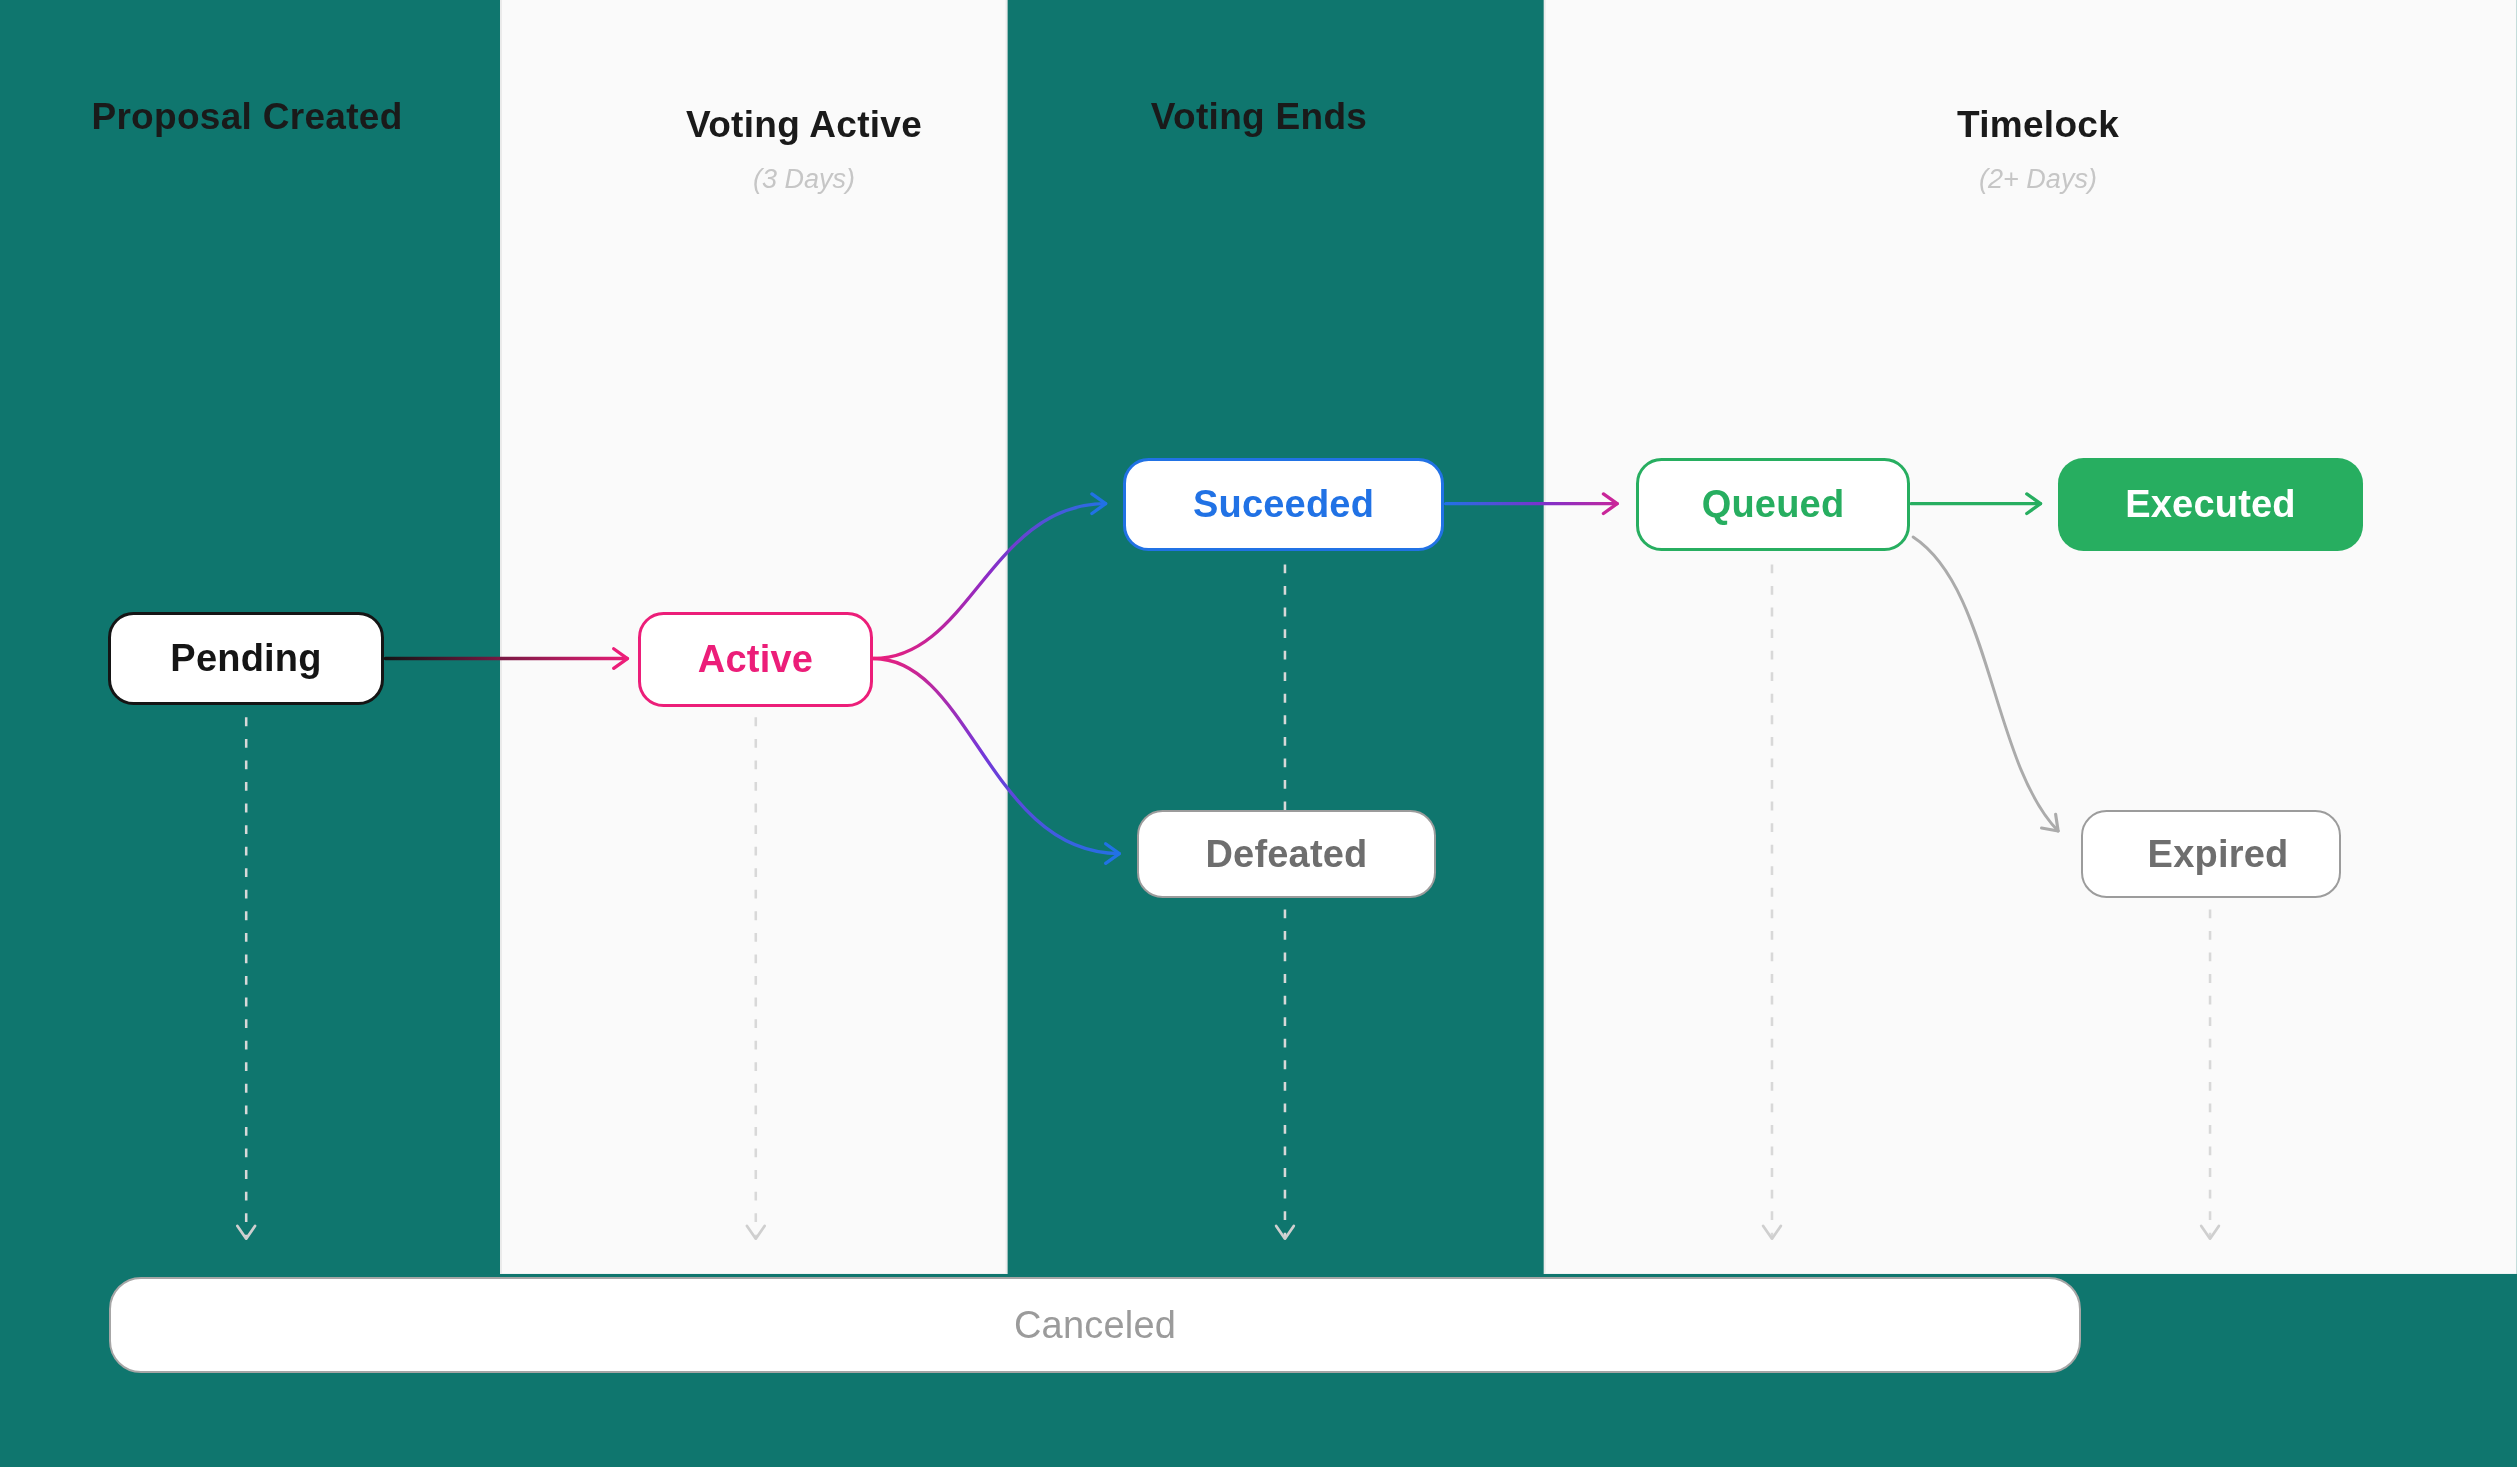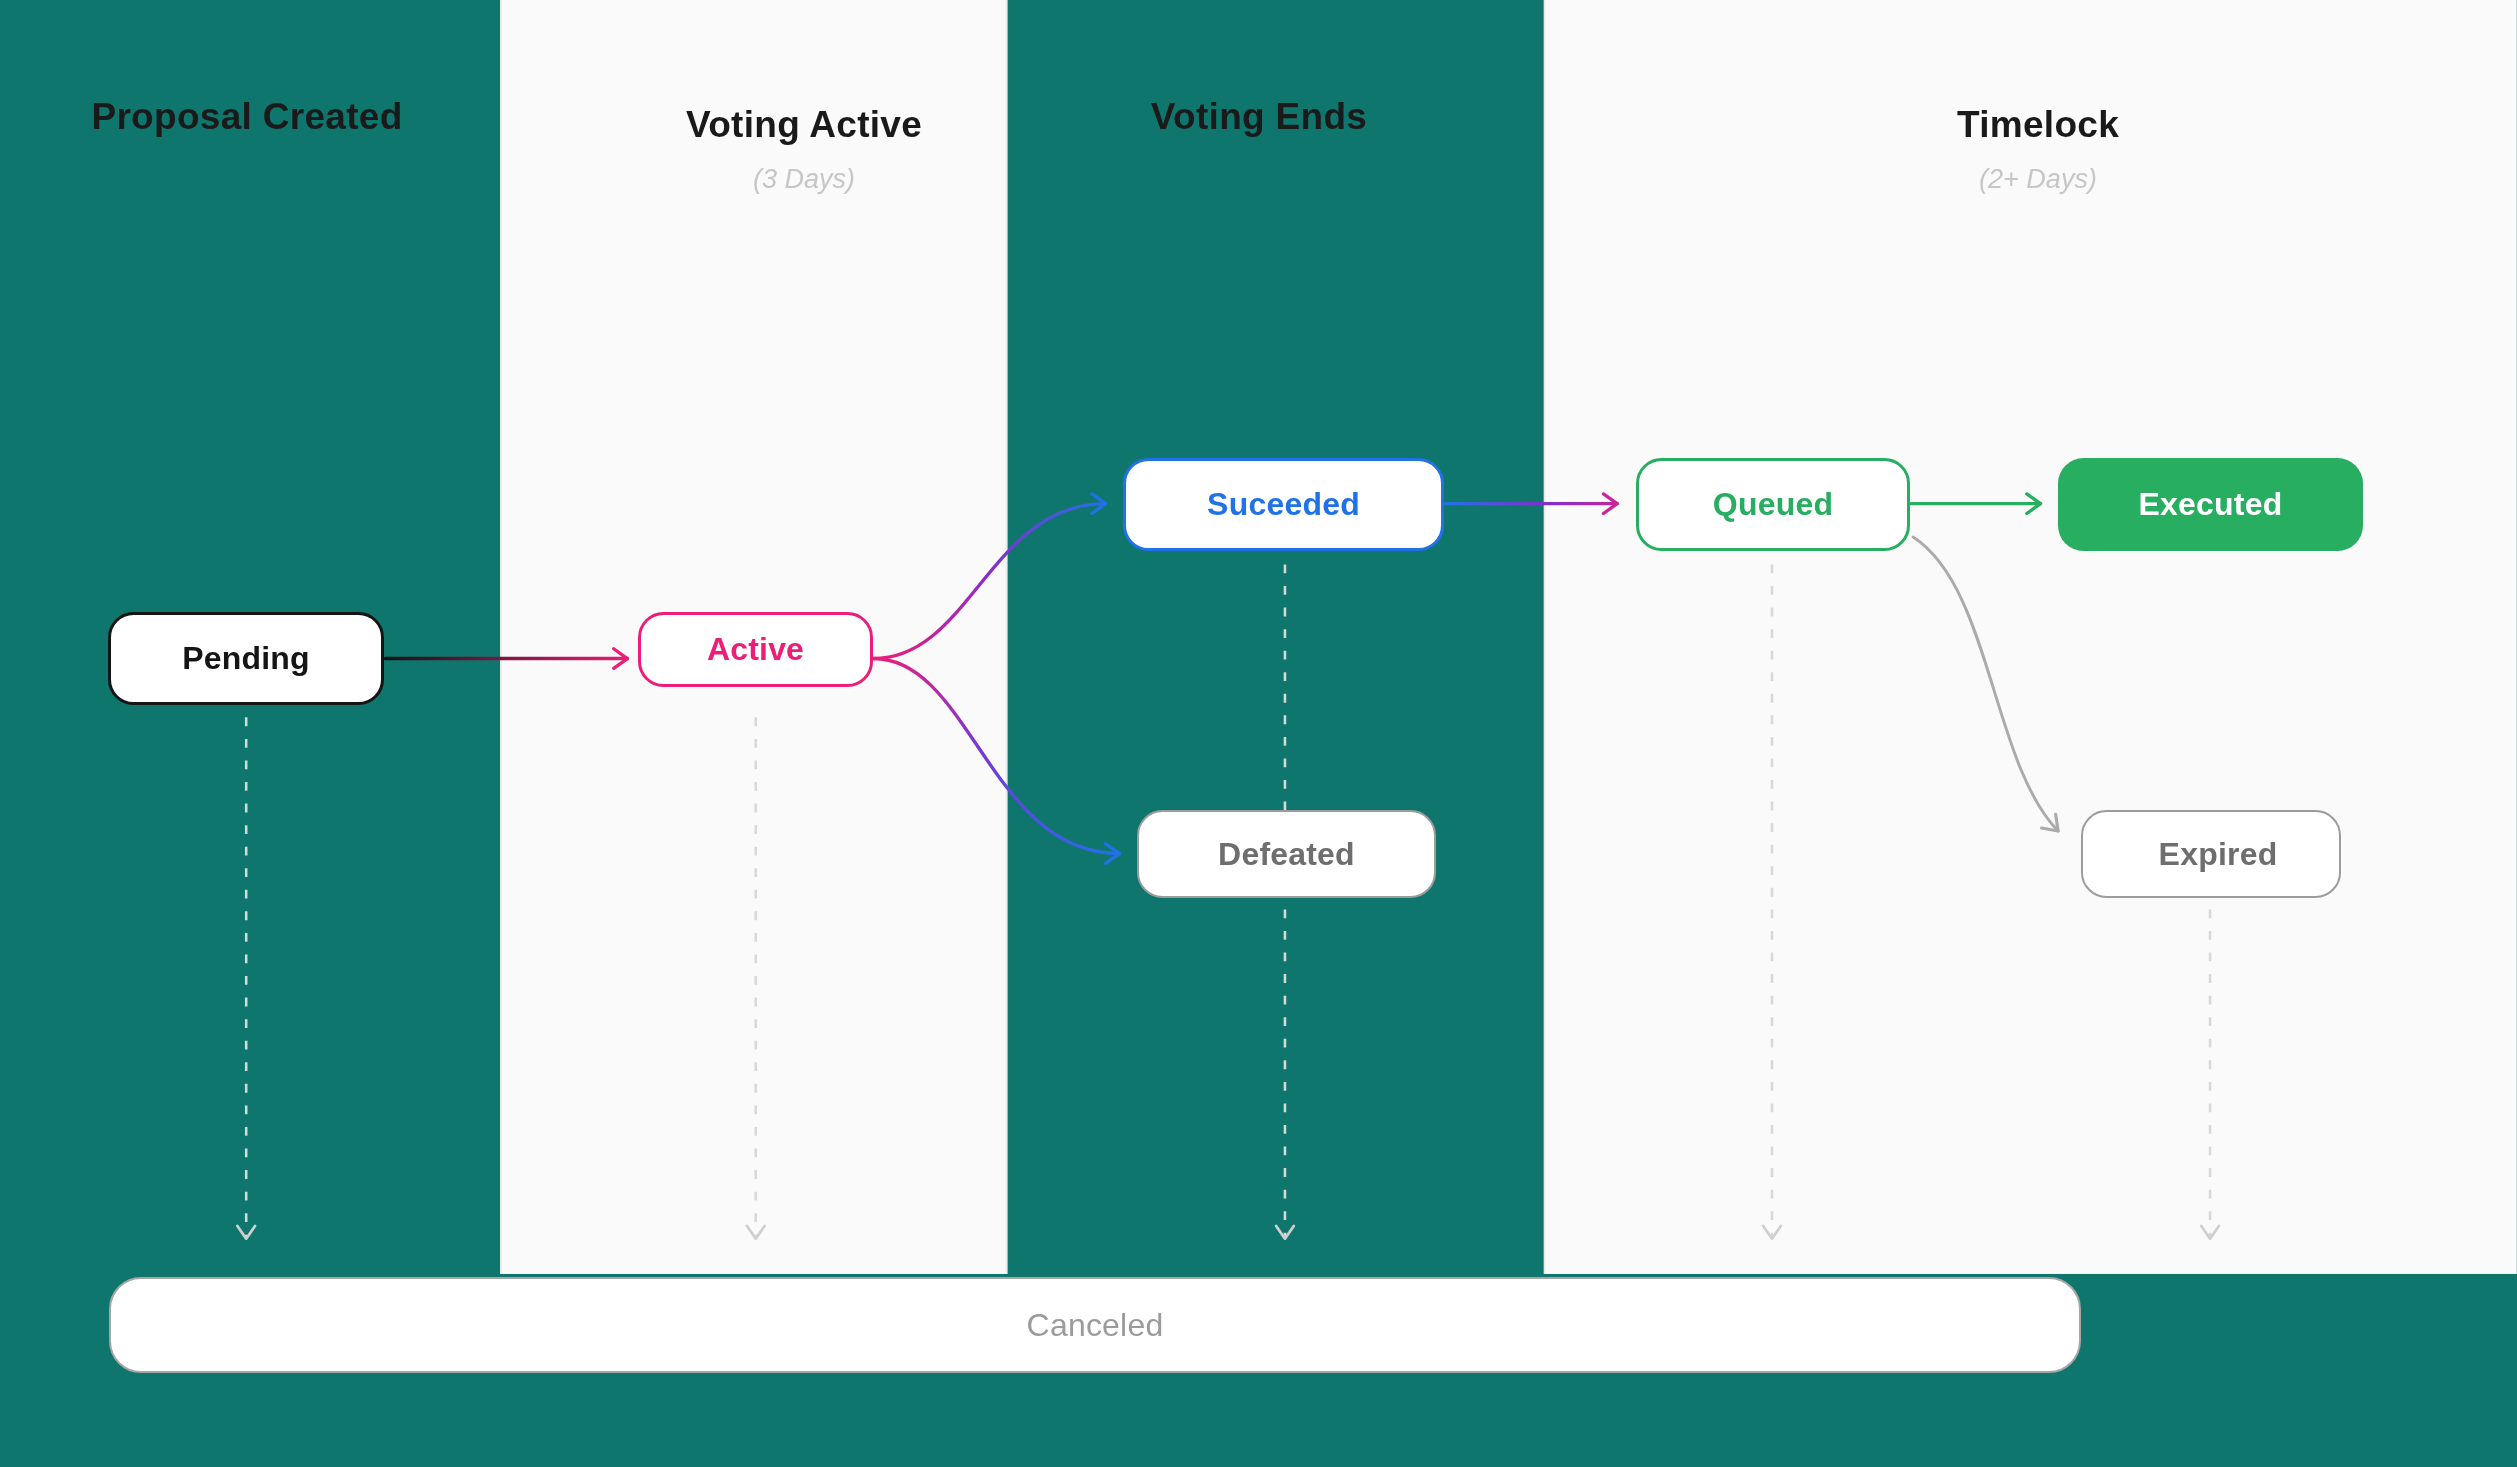--- a/index.html
+++ b/index.html
@@ -15,7 +15,7 @@
 
   .node {
     position:absolute; display:flex; align-items:center; justify-content:center;
-    background:#ffffff; border-radius:25.5px; font-size:32px; font-weight:600;
+    background:#ffffff; border-radius:25.5px; font-size:38px; font-weight:600;
     letter-spacing:0.2px; box-sizing:border-box;
   }
   .node-pending  { left:108px;  top:612px;  width:276px;  height:93px; border:3.4px solid #151515; color:#151515; }

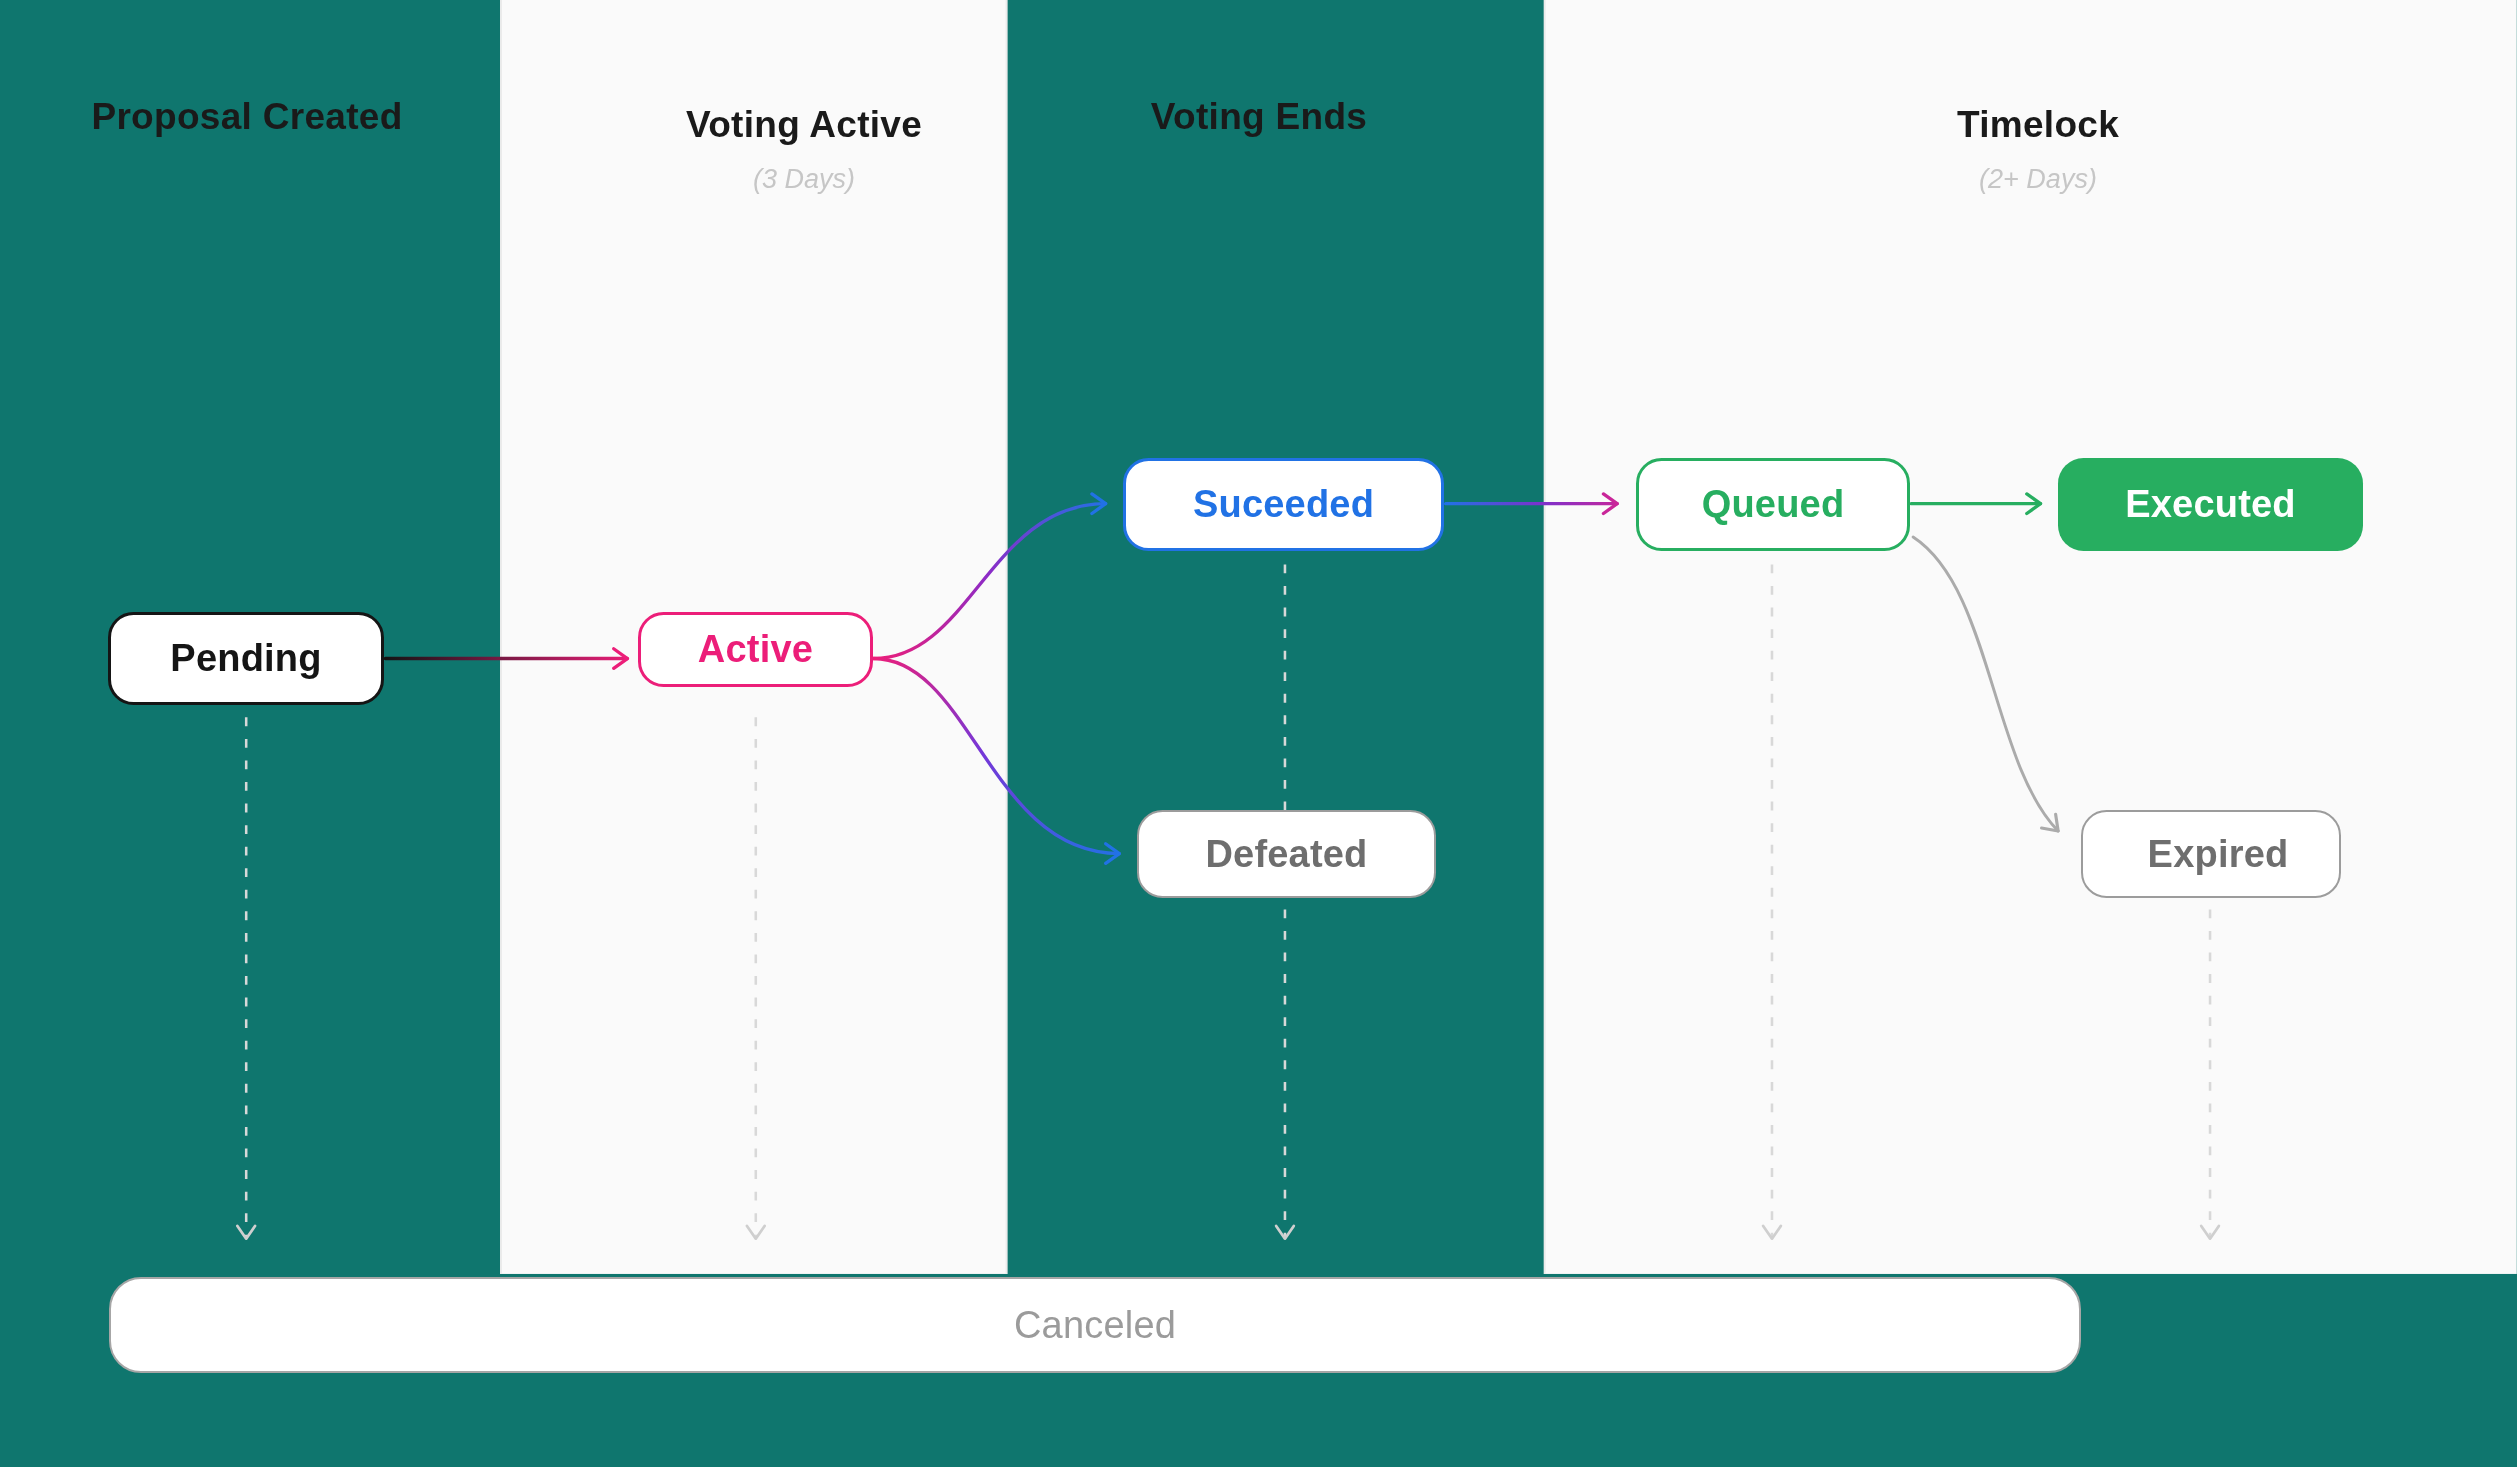--- a/index.html
+++ b/index.html
@@ -19,7 +19,7 @@
     letter-spacing:0.2px; box-sizing:border-box;
   }
   .node-pending  { left:108px;  top:612px;  width:276px;  height:93px; border:3.4px solid #151515; color:#151515; }
-  .node-active   { left:638px;  top:612px;  width:235px;  height:75px; border:3.4px solid #EC1E79; color:#EC1E79; }
+  .node-active   { left:638px;  top:612px;  width:235px;  height:95px; border:3.4px solid #EC1E79; color:#EC1E79; }
   .node-succeeded{ left:1123px; top:458px;  width:321px;  height:93px; border:3.4px solid #2172E5; color:#2172E5; }
   .node-defeated { left:1137px; top:810px;  width:299px;  height:88px; border:2.9px solid #9C9C9C; color:#6E6E6E; }
   .node-queued   { left:1636px; top:458px;  width:274px;  height:93px; border:3.4px solid #27AE60; color:#27AE60; }

